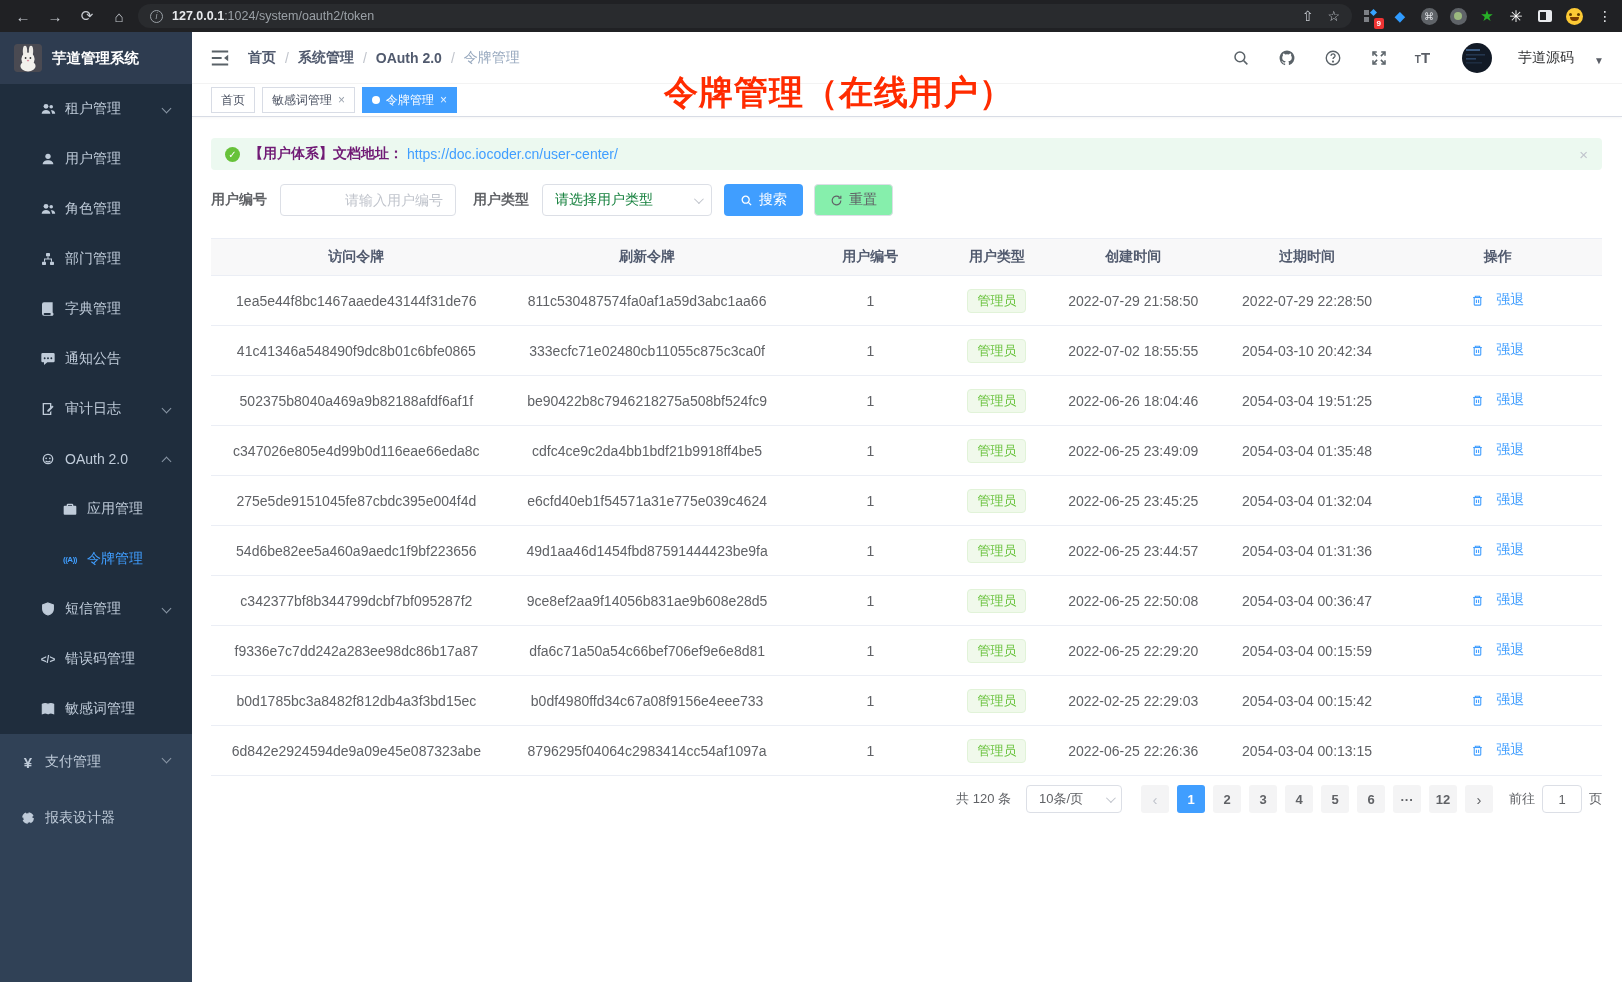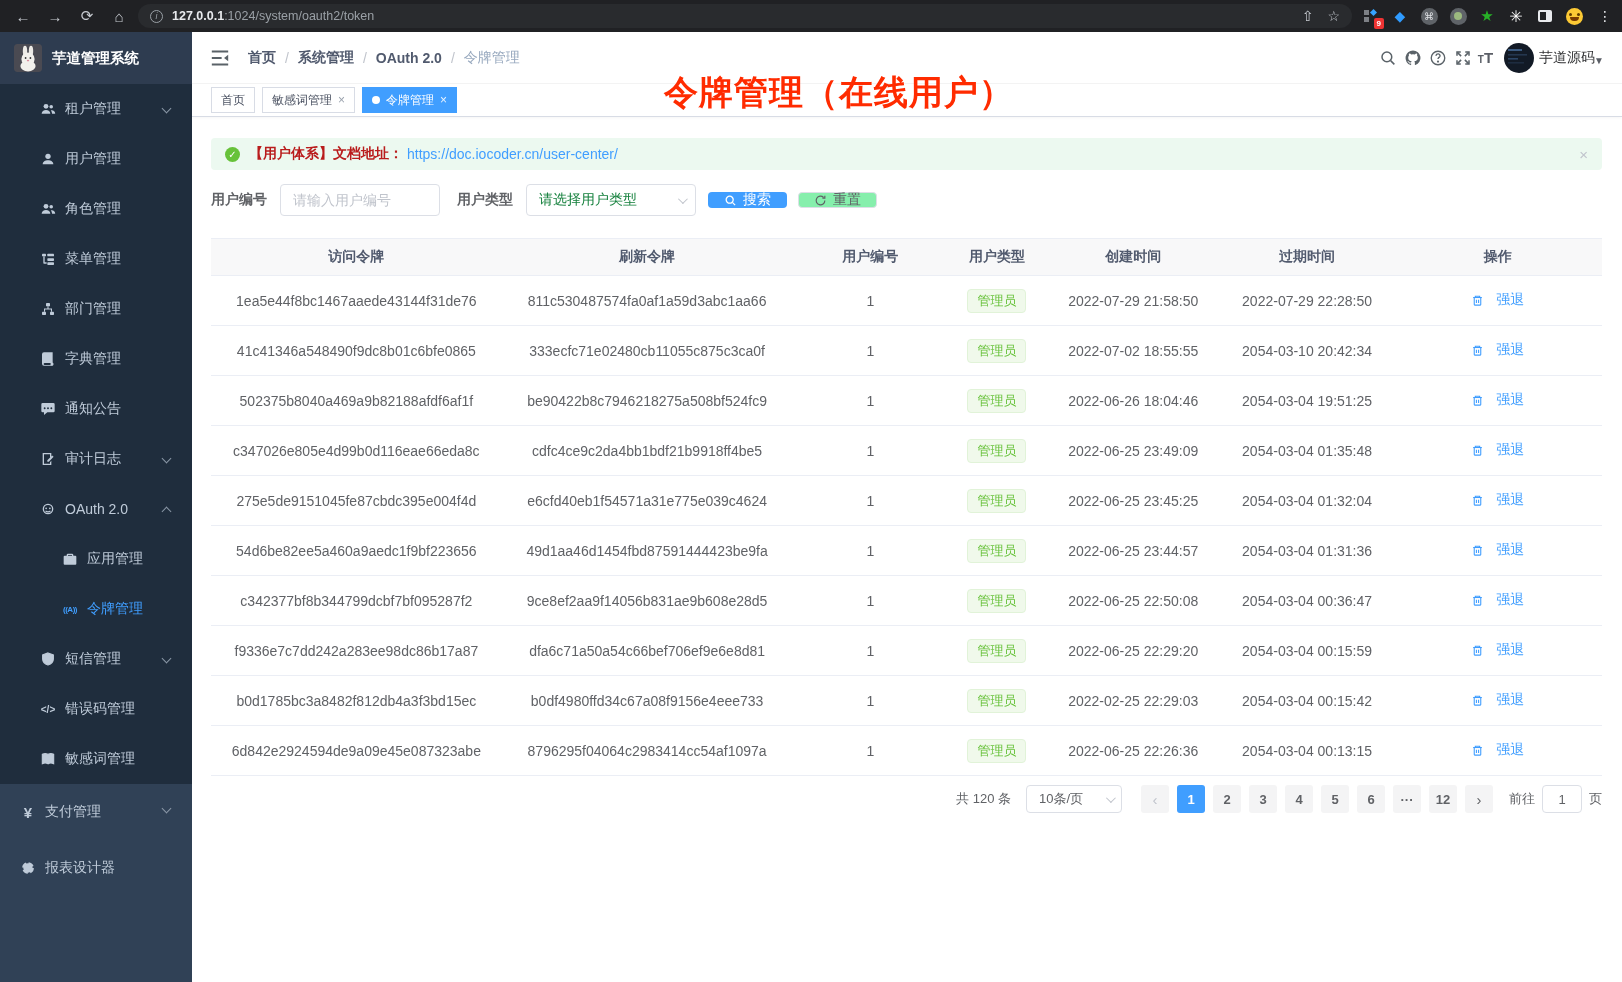--- a/index.html
+++ b/index.html
@@ -72,7 +72,7 @@
   .crumb .item { color:#515a6e; font-weight:600; }
   .crumb .item.last { color:#97a8be; font-weight:400; }
   .crumb .sep { color:#c0c4cc; margin:0 9px; font-weight:400; }
-  .hdr-right { margin-left:auto; display:flex; align-items:center; gap:5px; color:#5a5e66; }
+  .hdr-right { margin-left:auto; display:flex; align-items:center; gap:26px; color:#5a5e66; }
   .hico { width:20px; height:20px; display:flex; align-items:center; justify-content:center; }
   .hico svg { width:18px; height:18px; }
   .font-ico { font-weight:700; color:#5a5e66; font-size:15px; }

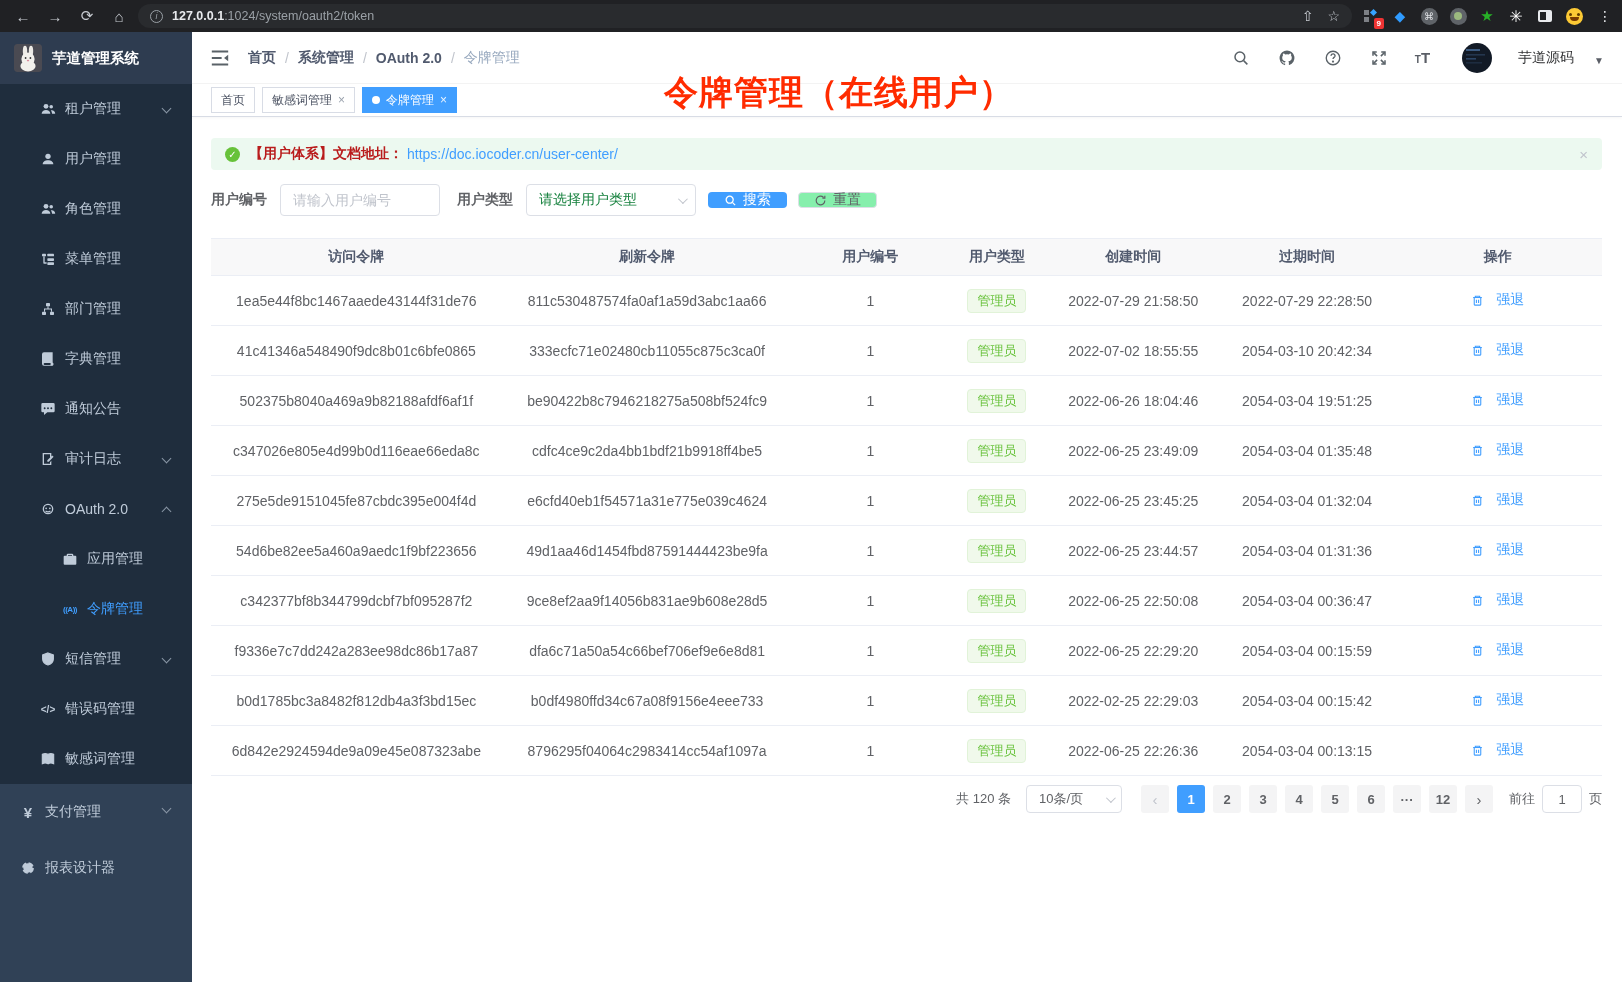--- a/index.html
+++ b/index.html
@@ -96,7 +96,7 @@
   .alert { height:32px; background:#ecf9f0; border-radius:4px; display:flex; align-items:center; padding:0 14px; }
   .alert .ok { width:15px; height:15px; border-radius:50%; background:#67c23a; color:#fff; font-size:10px;
     display:flex; align-items:center; justify-content:center; flex:0 0 auto; }
-  .alert .atext { color:#b91c1c; font-size:14px; margin-left:9px; font-weight:600; }
+  .alert .atext { color:#701a75; font-size:14px; margin-left:9px; font-weight:600; }
   .alert a { color:#409eff; font-size:14px; text-decoration:none; margin-left:4px; font-weight:400; }
   .alert .close { margin-left:auto; color:#c0c4cc; font-size:15px; cursor:pointer; }
 

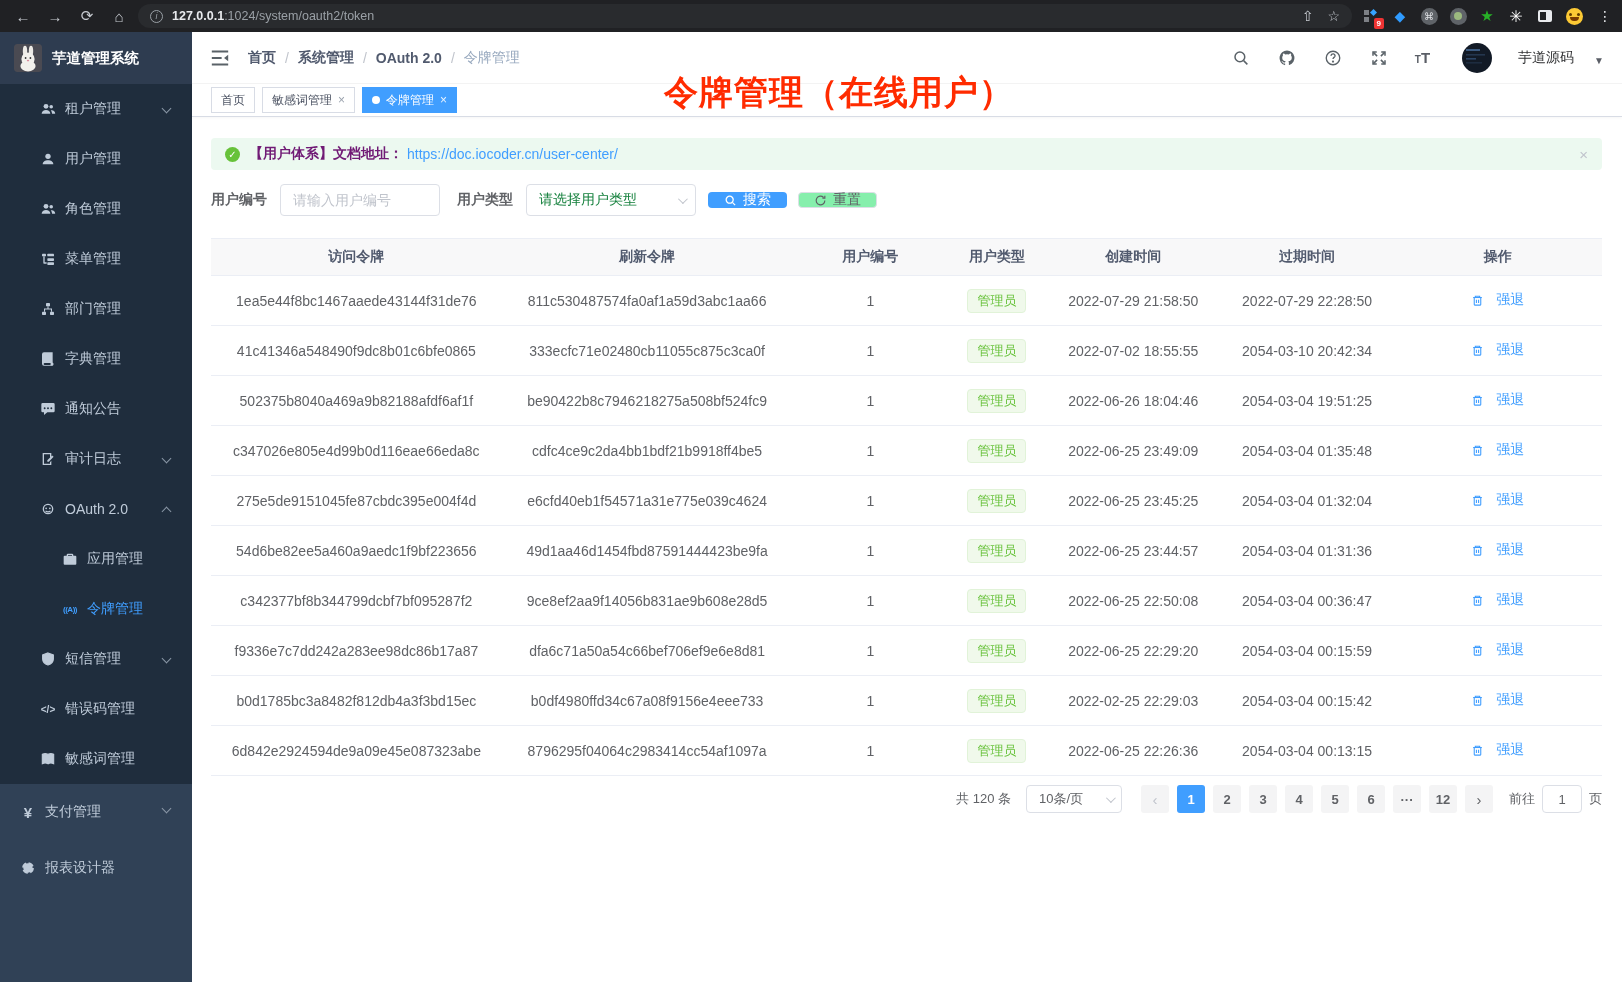--- a/index.html
+++ b/index.html
@@ -102,8 +102,8 @@
 
   .filters { margin-top:14px; display:flex; align-items:center; }
   .flabel { font-size:14px; font-weight:700; color:#606266; margin-right:13px; }
-  .finput { width:160px; height:32px; border:1px solid #dcdfe6; border-radius:4px; padding:0 12px;
-    font-size:14px; color:#606266; background:#fff; }
+  .finput { width:176px; height:32px; border:1px solid #dcdfe6; border-radius:4px; padding:0 12px;
+    font-size:14px; color:#606266; background:#fff;text-align:right; }
   .finput::placeholder { color:#c0c4cc; }
   .fselect { width:170px; height:32px; border:1px solid #dcdfe6; border-radius:4px; padding:0 10px 0 12px;
     display:flex; align-items:center; justify-content:space-between; background:#fff; cursor:pointer; }

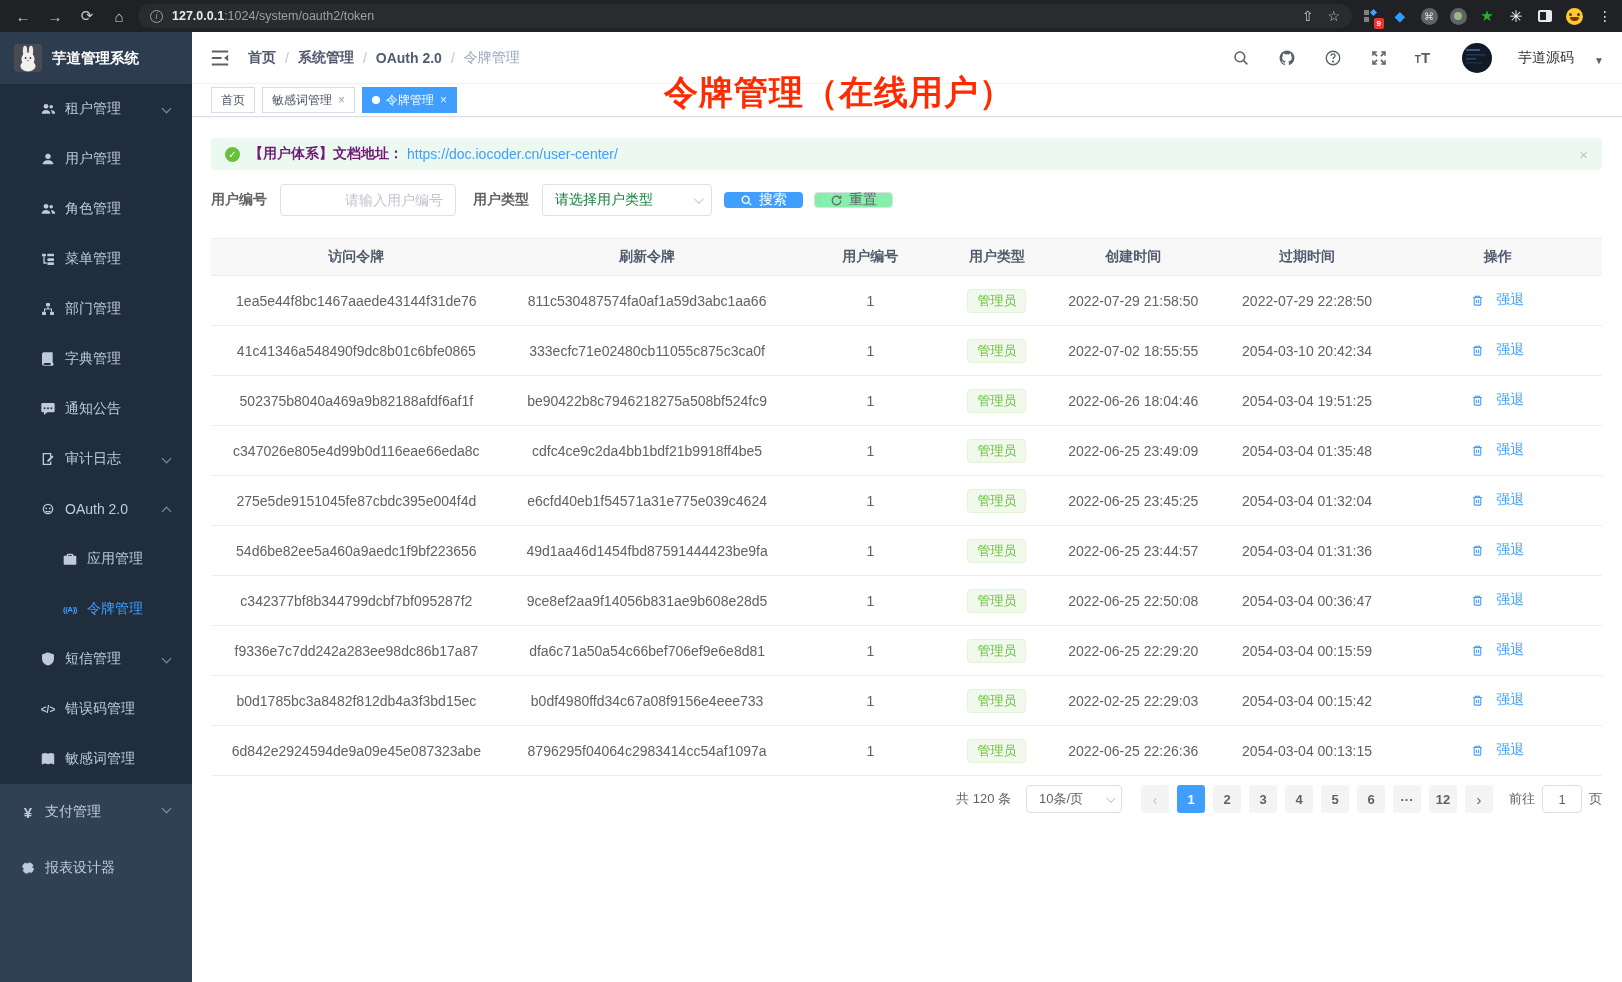--- a/index.html
+++ b/index.html
@@ -111,7 +111,7 @@
   .sel-chev { width:7px; height:7px; border-right:1.4px solid #c0c4cc; border-bottom:1.4px solid #c0c4cc;
     transform:rotate(45deg) translateY(-2px); }
   .gap16 { width:17px; }
-  .btn { height:16px; border-radius:4px; display:inline-flex; align-items:center; justify-content:center;
+  .btn { height:32px; border-radius:4px; display:inline-flex; align-items:center; justify-content:center;
     gap:6px; font-size:14px; padding:0 15px; cursor:pointer; border:1px solid transparent; }
   .btn.primary { background:#409eff; color:#fff; margin-left:12px; }
   .btn.plain { background:#86efac; color:#606266; border-color:#dcdfe6; margin-left:11px; }

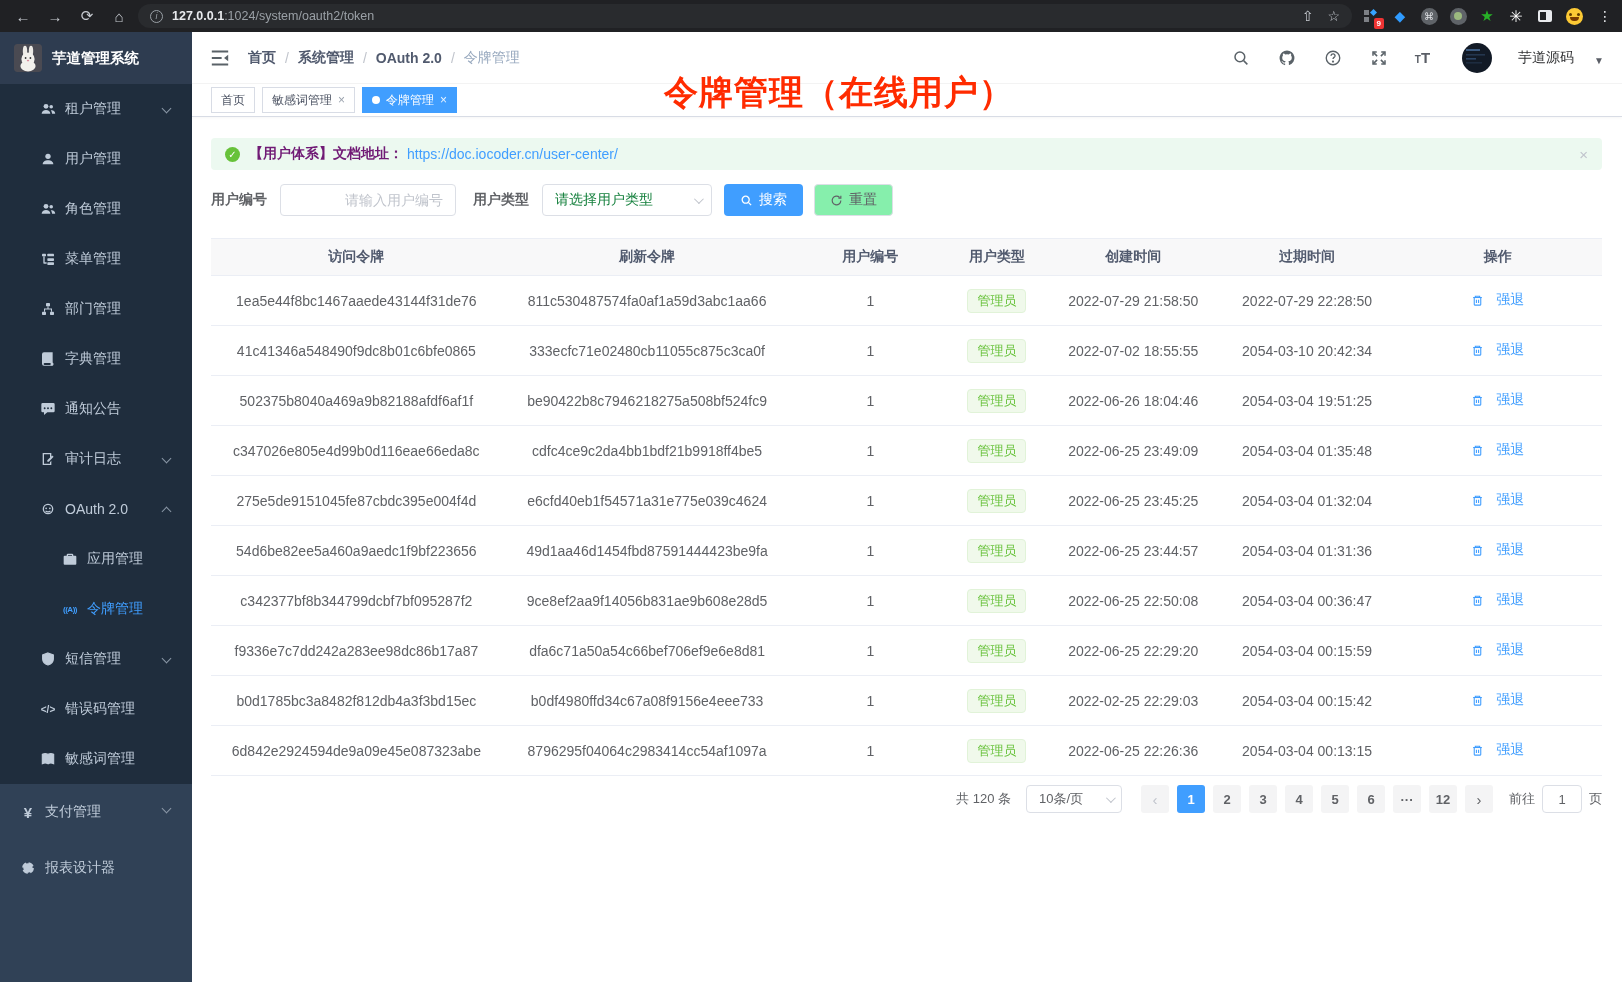--- a/index.html
+++ b/index.html
@@ -243,18 +243,6 @@
       <div class="menu-item">
         <span class="mi">
             <svg viewBox="0 0 24 24">
-              <rect x="3" y="4" width="6" height="4" rx="1"></rect>
-              <rect x="11" y="4" width="10" height="4" rx="1"></rect>
-              <path d="M5 8v10a1 1 0 001 1h4v-2H7V8z"></path>
-              <rect x="11" y="11" width="10" height="4" rx="1"></rect>
-              <rect x="11" y="17" width="10" height="4" rx="1"></rect>
-            </svg>
-          </span>
-        <span>菜单管理</span>
-      </div>
-      <div class="menu-item">
-        <span class="mi">
-            <svg viewBox="0 0 24 24">
               <rect x="9" y="3" width="6" height="5" rx="1"></rect>
               <rect x="3" y="16" width="6" height="5" rx="1"></rect>
               <rect x="15" y="16" width="6" height="5" rx="1"></rect>

